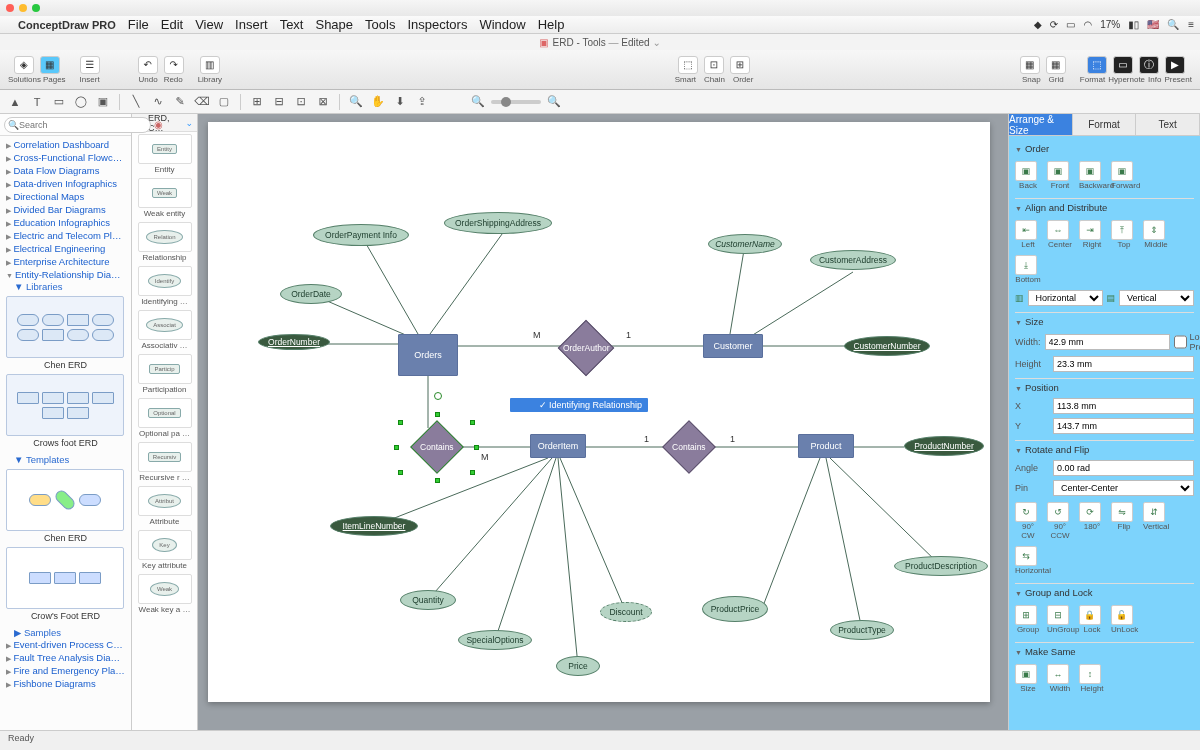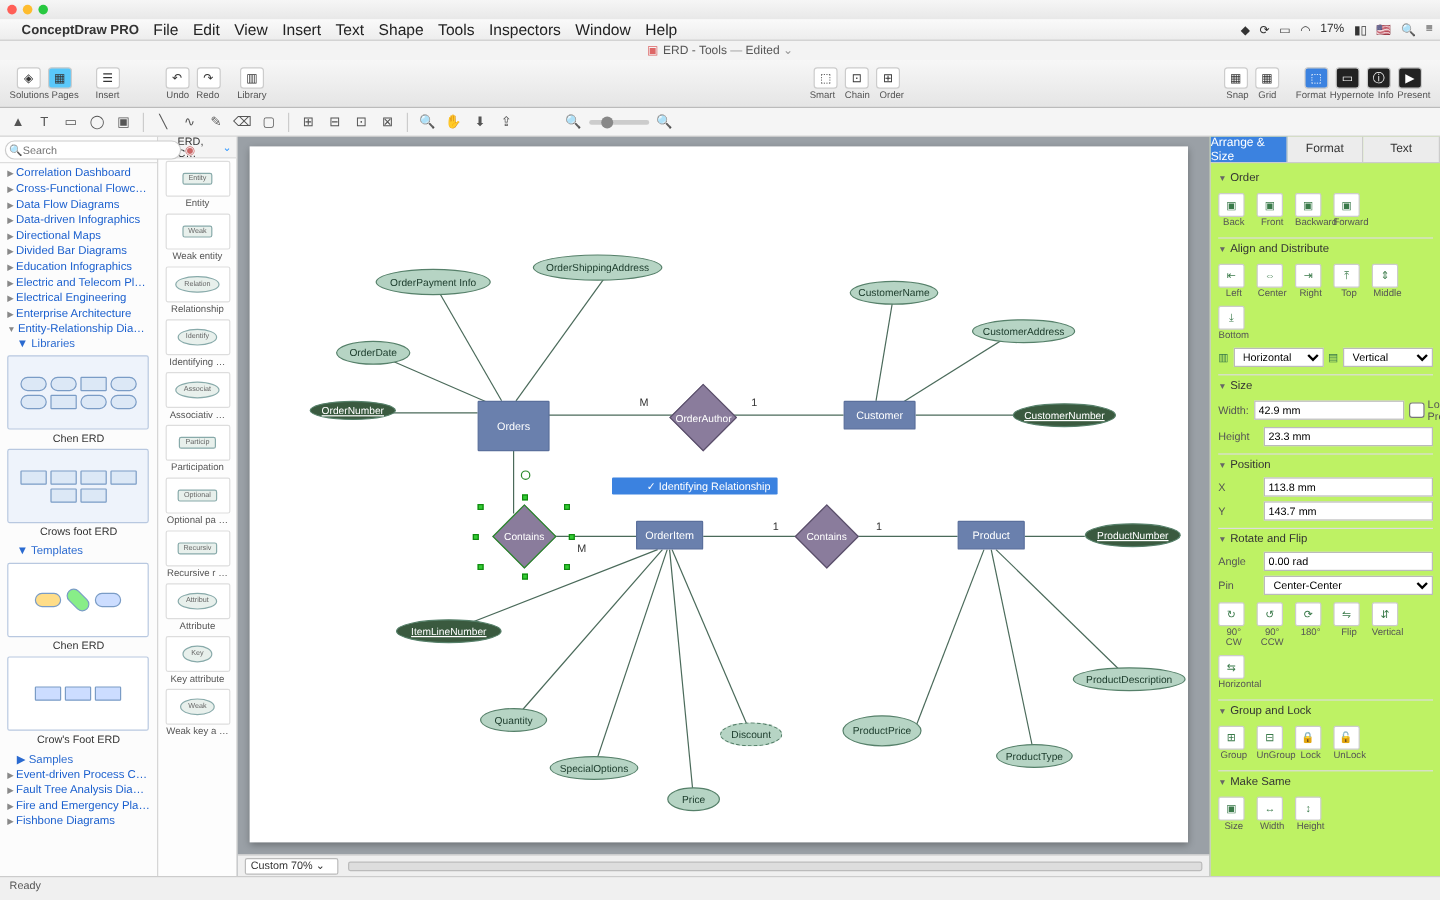--- a/index.html
+++ b/index.html
@@ -74,7 +74,7 @@
   .handle { position:absolute; width:5px;height:5px; background:#3c3; border:1px solid #181;}
 
   
-  .insp { width:192px; background:#bef264; border-left:1px solid #ccc; display:flex; flex-direction:column;}
+  .insp { width:192px; background:#7dd3fc; border-left:1px solid #ccc; display:flex; flex-direction:column;}
   .insp-tabs { display:flex; height:22px; border-bottom:1px solid #ccc;}
   .insp-tabs .tab { flex:1; display:flex; align-items:center; justify-content:center; font-size:10px; border-right:1px solid #ccc; background:#ececec;}
   .insp-tabs .tab.active { background:#3b82e0; color:#fff;}

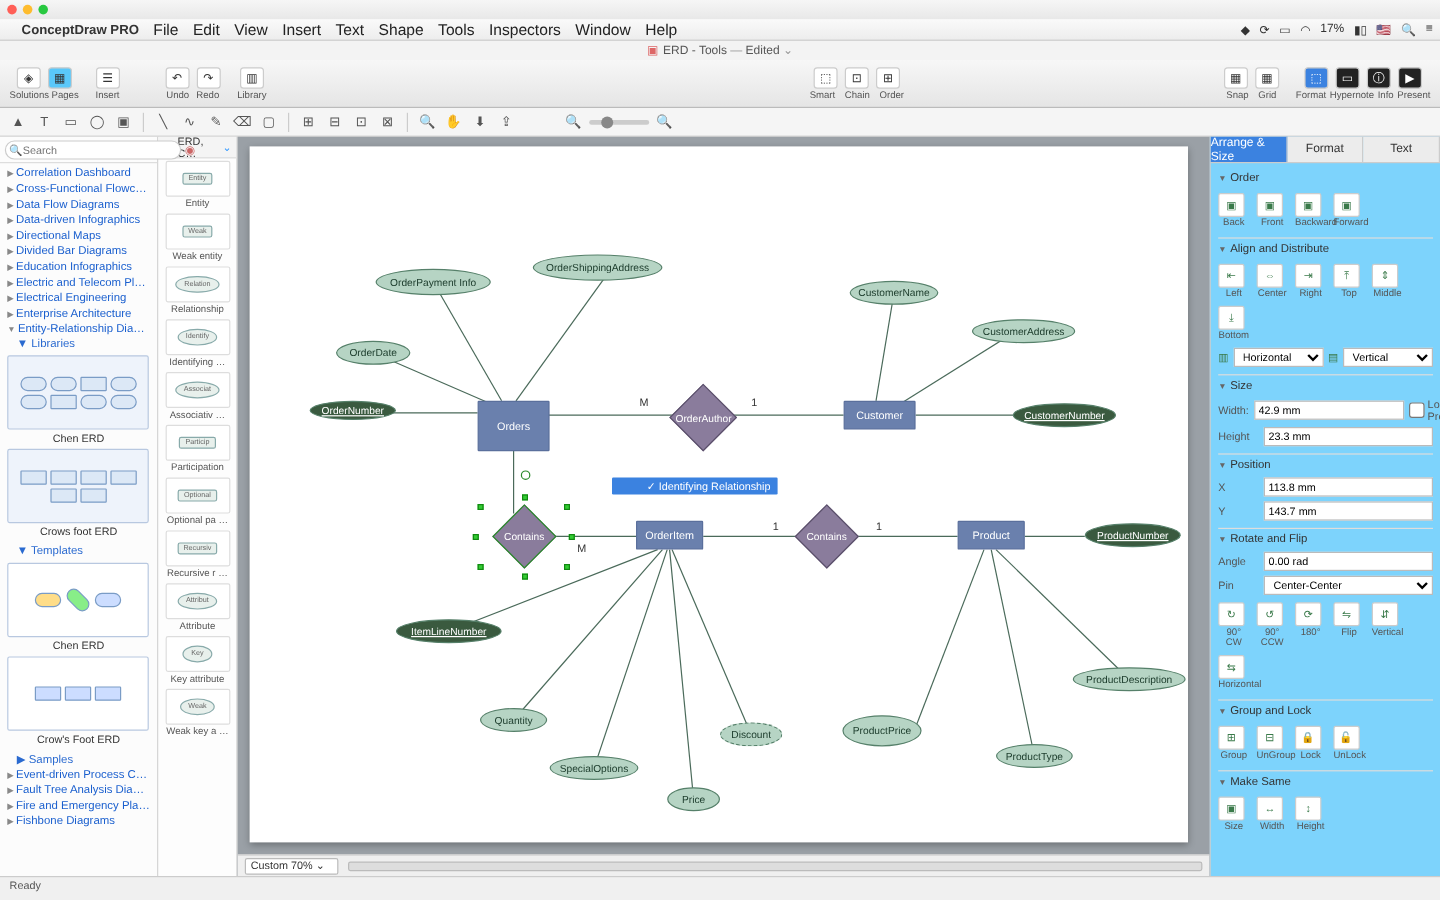--- a/index.html
+++ b/index.html
@@ -422,7 +422,7 @@
         <div class="attr" style="left: 236px; top: 90px; width: 108px; height: 22px;">OrderShippingAddress</div>
         <div class="attr" style="left: 72px; top: 162px; width: 62px; height: 20px;">OrderDate</div>
         <div class="attr key" style="left: 50px; top: 212px; width: 72px; height: 16px;">OrderNumber</div>
-        <div class="attr" style="left: 500px; top: 112px; width: 74px; height: 20px;">CustomerName</div>
+        <div class="attr" style="left: 500px; top: 112px; width: 74px; height: 20px; font-style: italic;">CustomerName</div>
         <div class="attr" style="left: 602px; top: 144px; width: 86px; height: 20px;">CustomerAddress</div>
         <div class="attr key" style="left: 636px; top: 214px; width: 86px; height: 20px;">CustomerNumber</div>
         <div class="attr key" style="left: 122px; top: 394px; width: 88px; height: 20px;">ItemLineNumber</div>

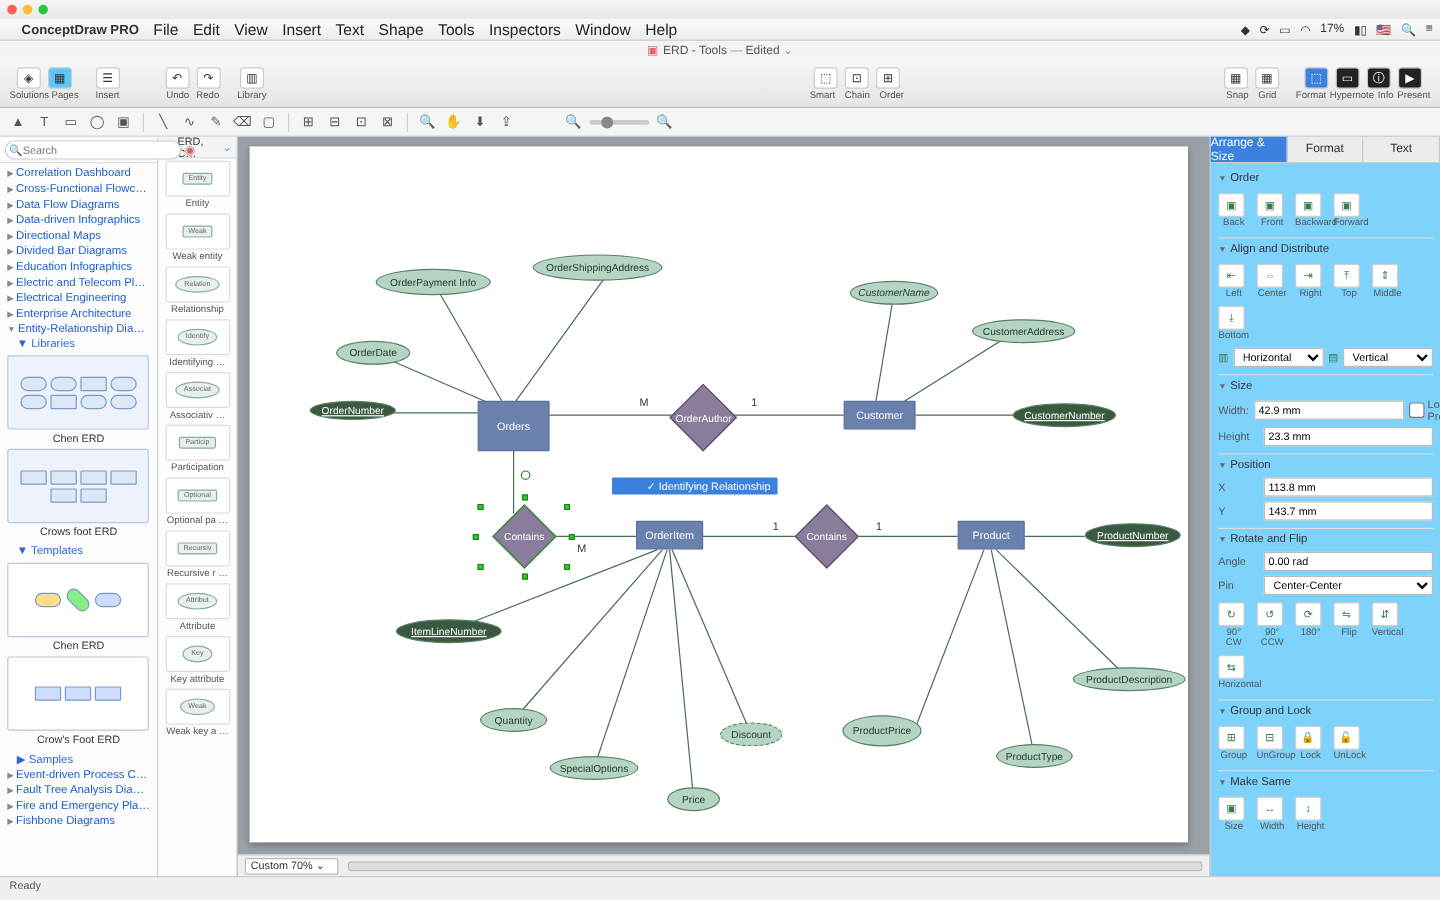--- a/index.html
+++ b/index.html
@@ -423,7 +423,7 @@
         <div class="attr" style="left: 72px; top: 162px; width: 62px; height: 20px;">OrderDate</div>
         <div class="attr key" style="left: 50px; top: 212px; width: 72px; height: 16px;">OrderNumber</div>
         <div class="attr" style="left: 500px; top: 112px; width: 74px; height: 20px; font-style: italic;">CustomerName</div>
-        <div class="attr" style="left: 602px; top: 144px; width: 86px; height: 20px;">CustomerAddress</div>
+        <div class="attr" style="left: 602px; top: 128px; width: 86px; height: 20px;">CustomerAddress</div>
         <div class="attr key" style="left: 636px; top: 214px; width: 86px; height: 20px;">CustomerNumber</div>
         <div class="attr key" style="left: 122px; top: 394px; width: 88px; height: 20px;">ItemLineNumber</div>
         <div class="attr" style="left: 192px; top: 468px; width: 56px; height: 20px;">Quantity</div>

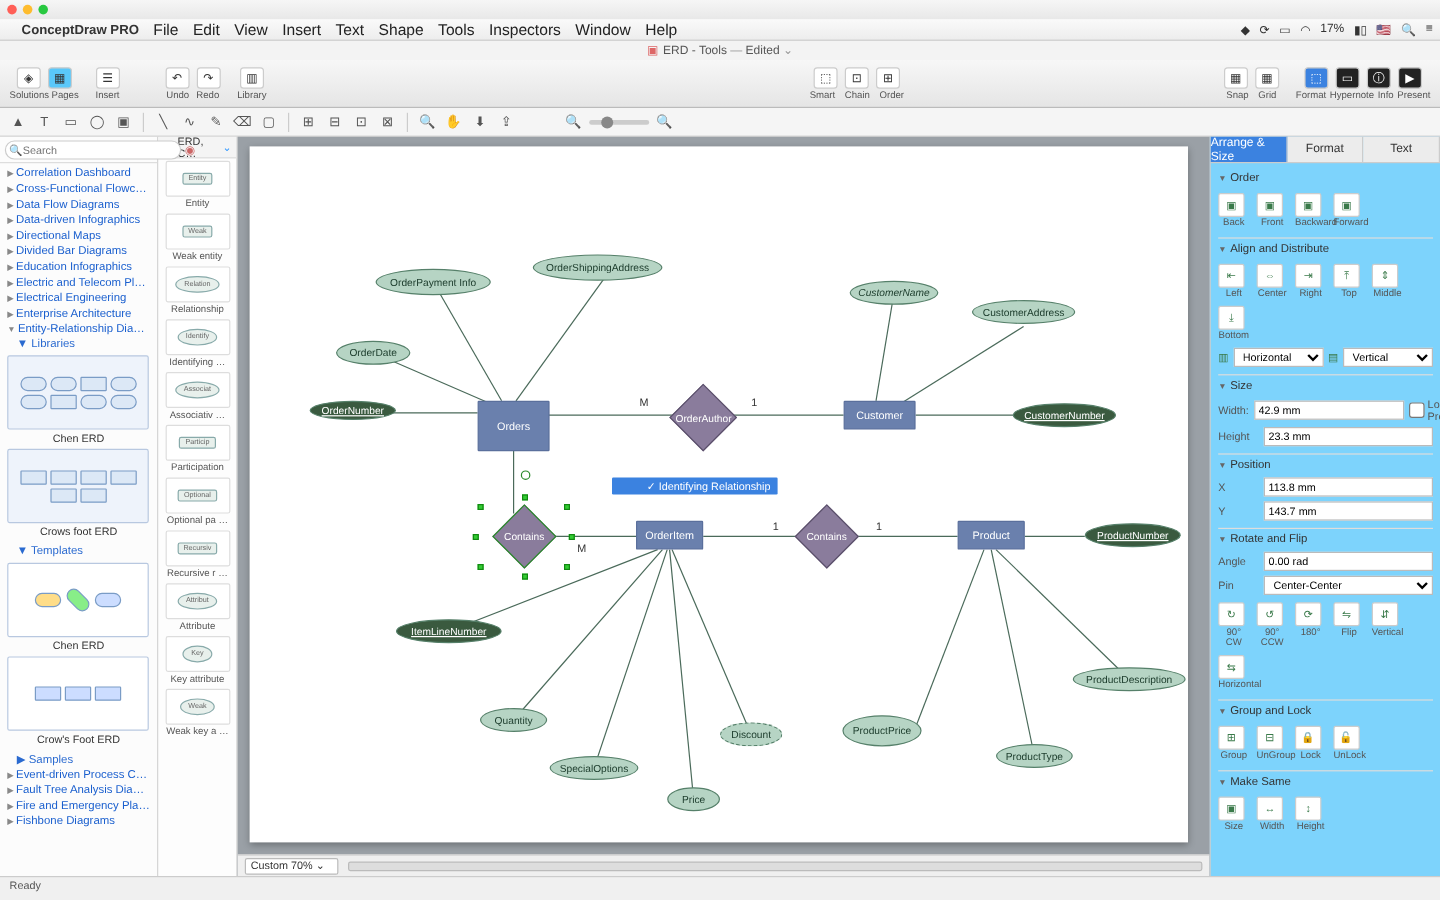--- a/index.html
+++ b/index.html
@@ -459,10 +459,6 @@
         <div class="card" style="left: 522px; top: 312px;">1</div>
         <div class="tag" style="left: 302px; top: 276px; padding-left: 29px;">✓ Identifying Relationship</div>
       </div>
-    <div class="canvas-ft">
-      <span class="zoom-sel"><span>Custom 70%</span> ⌄</span>
-      <div style="flex:1;height:8px;background:#ddd;border:1px solid #bbb;border-radius:2px"></div>
-    </div>
   </div>
 
   <div class="insp">

